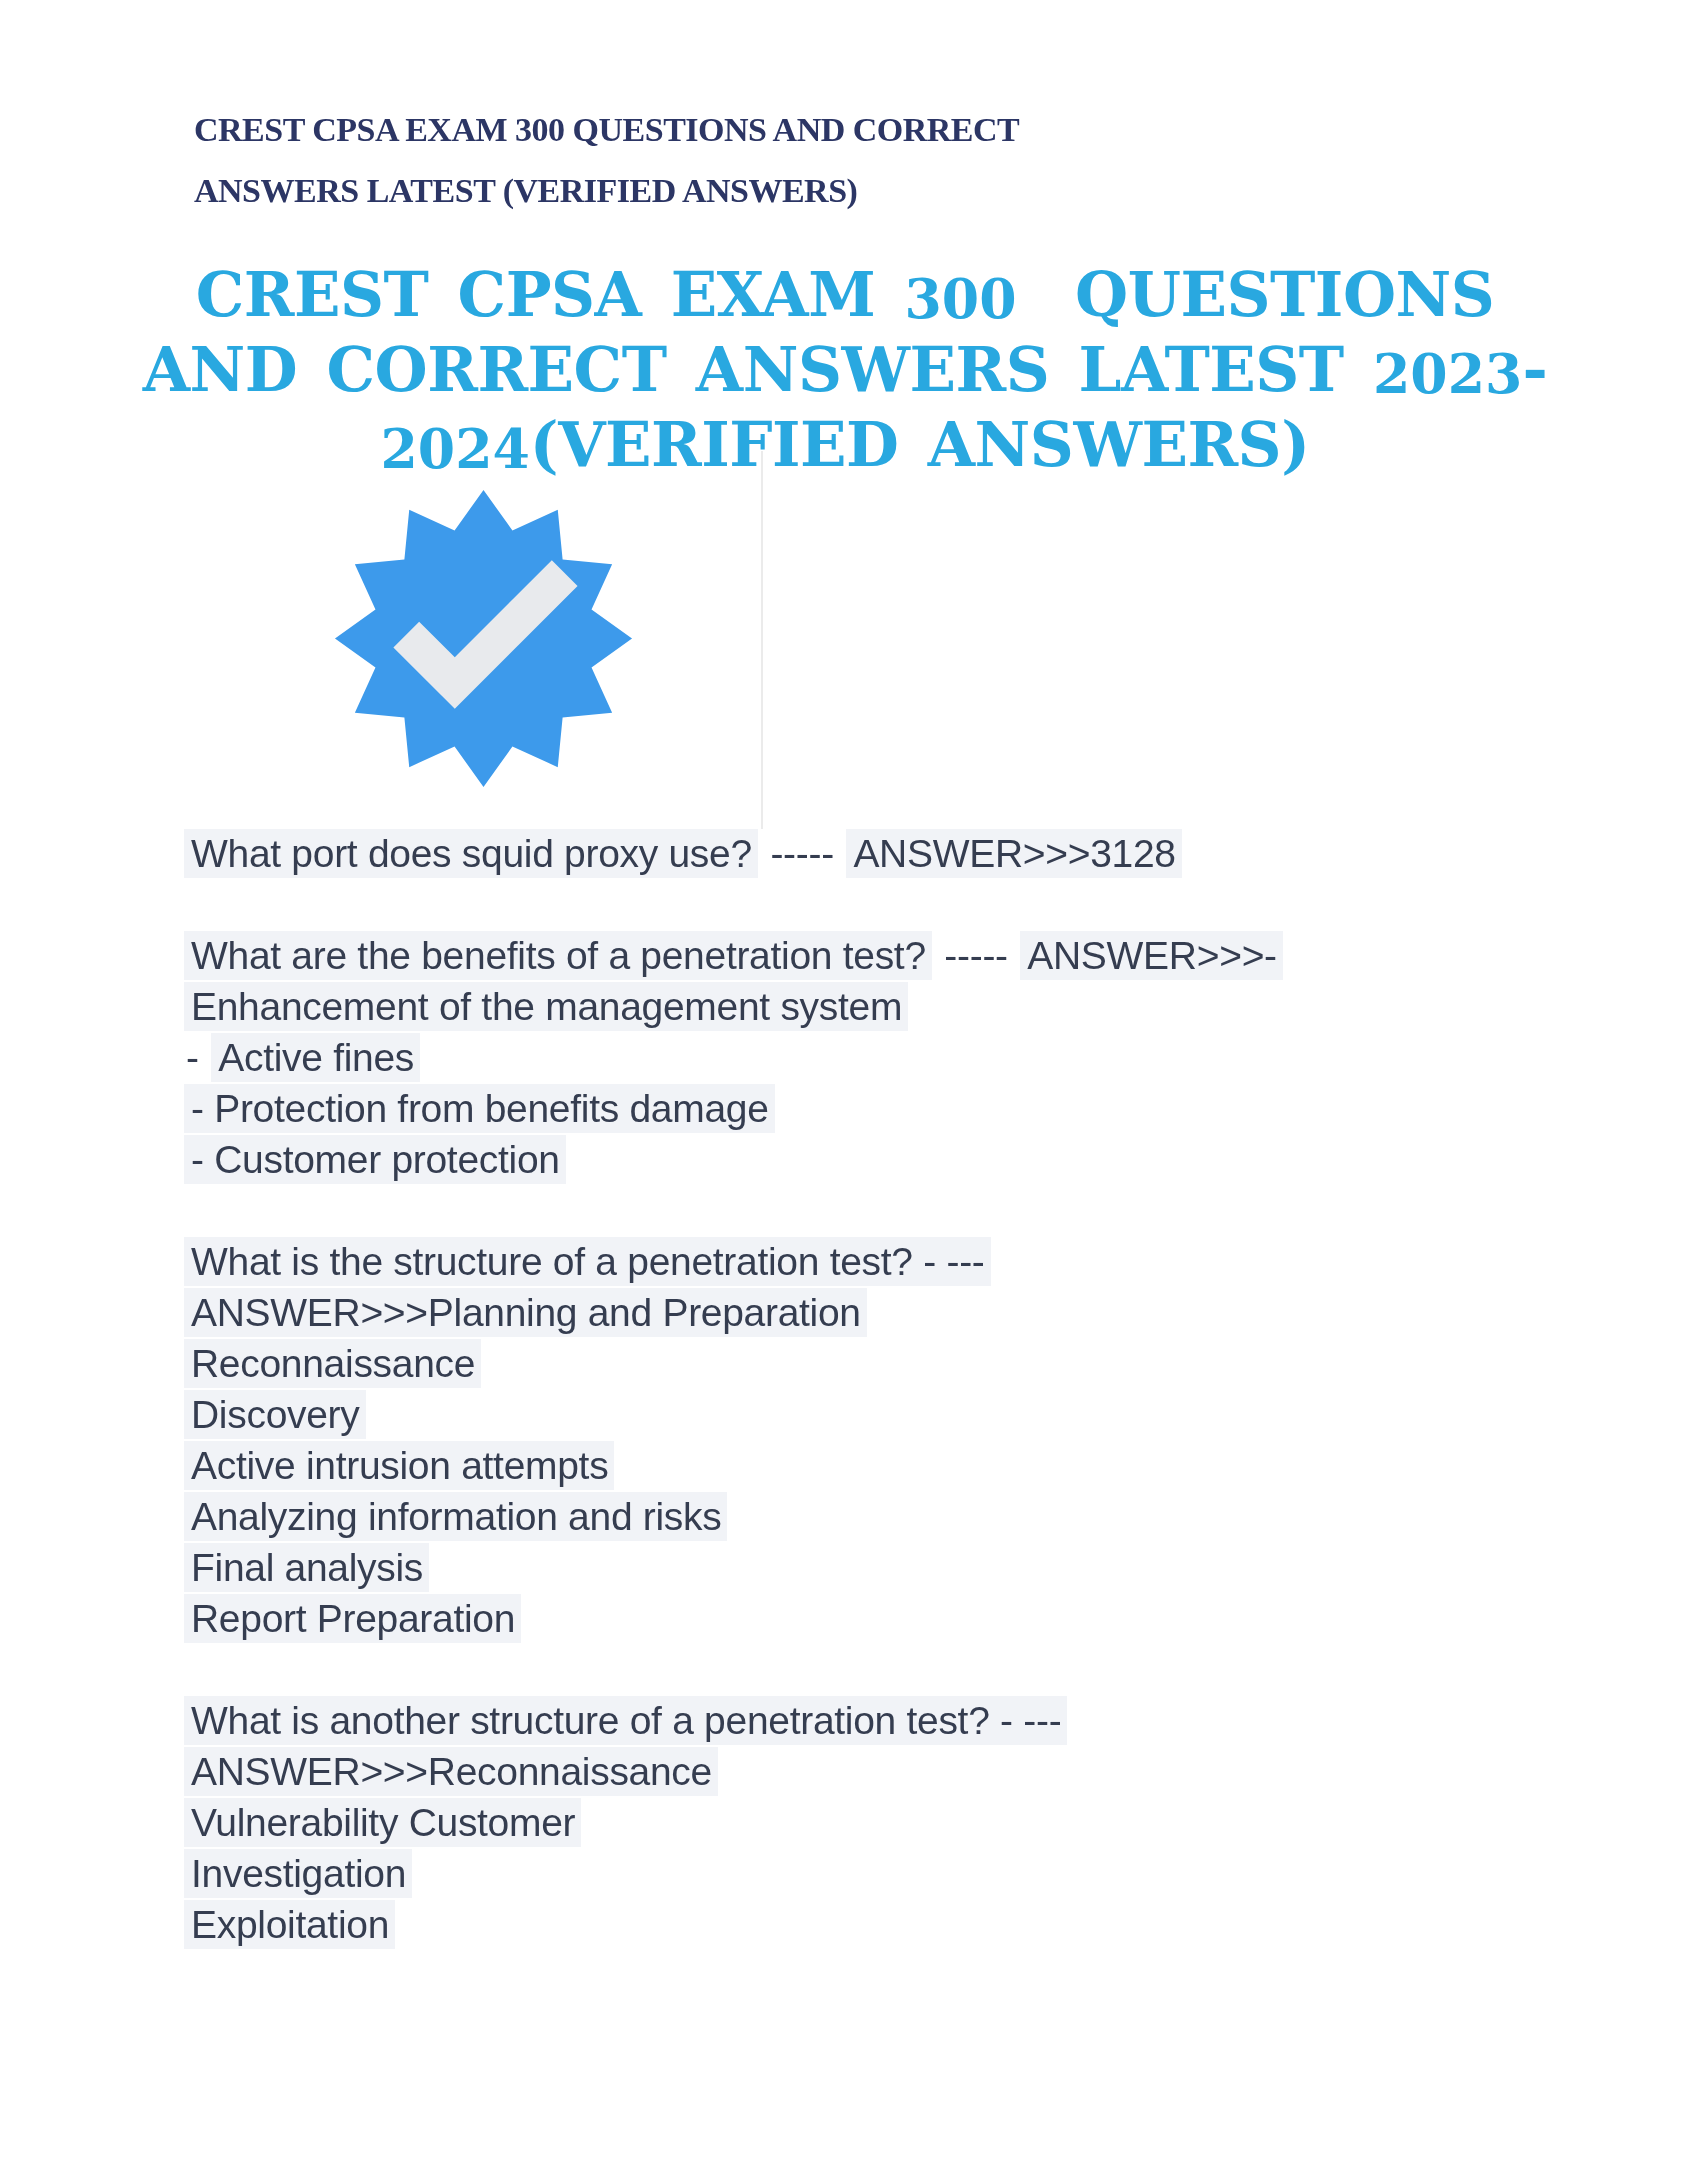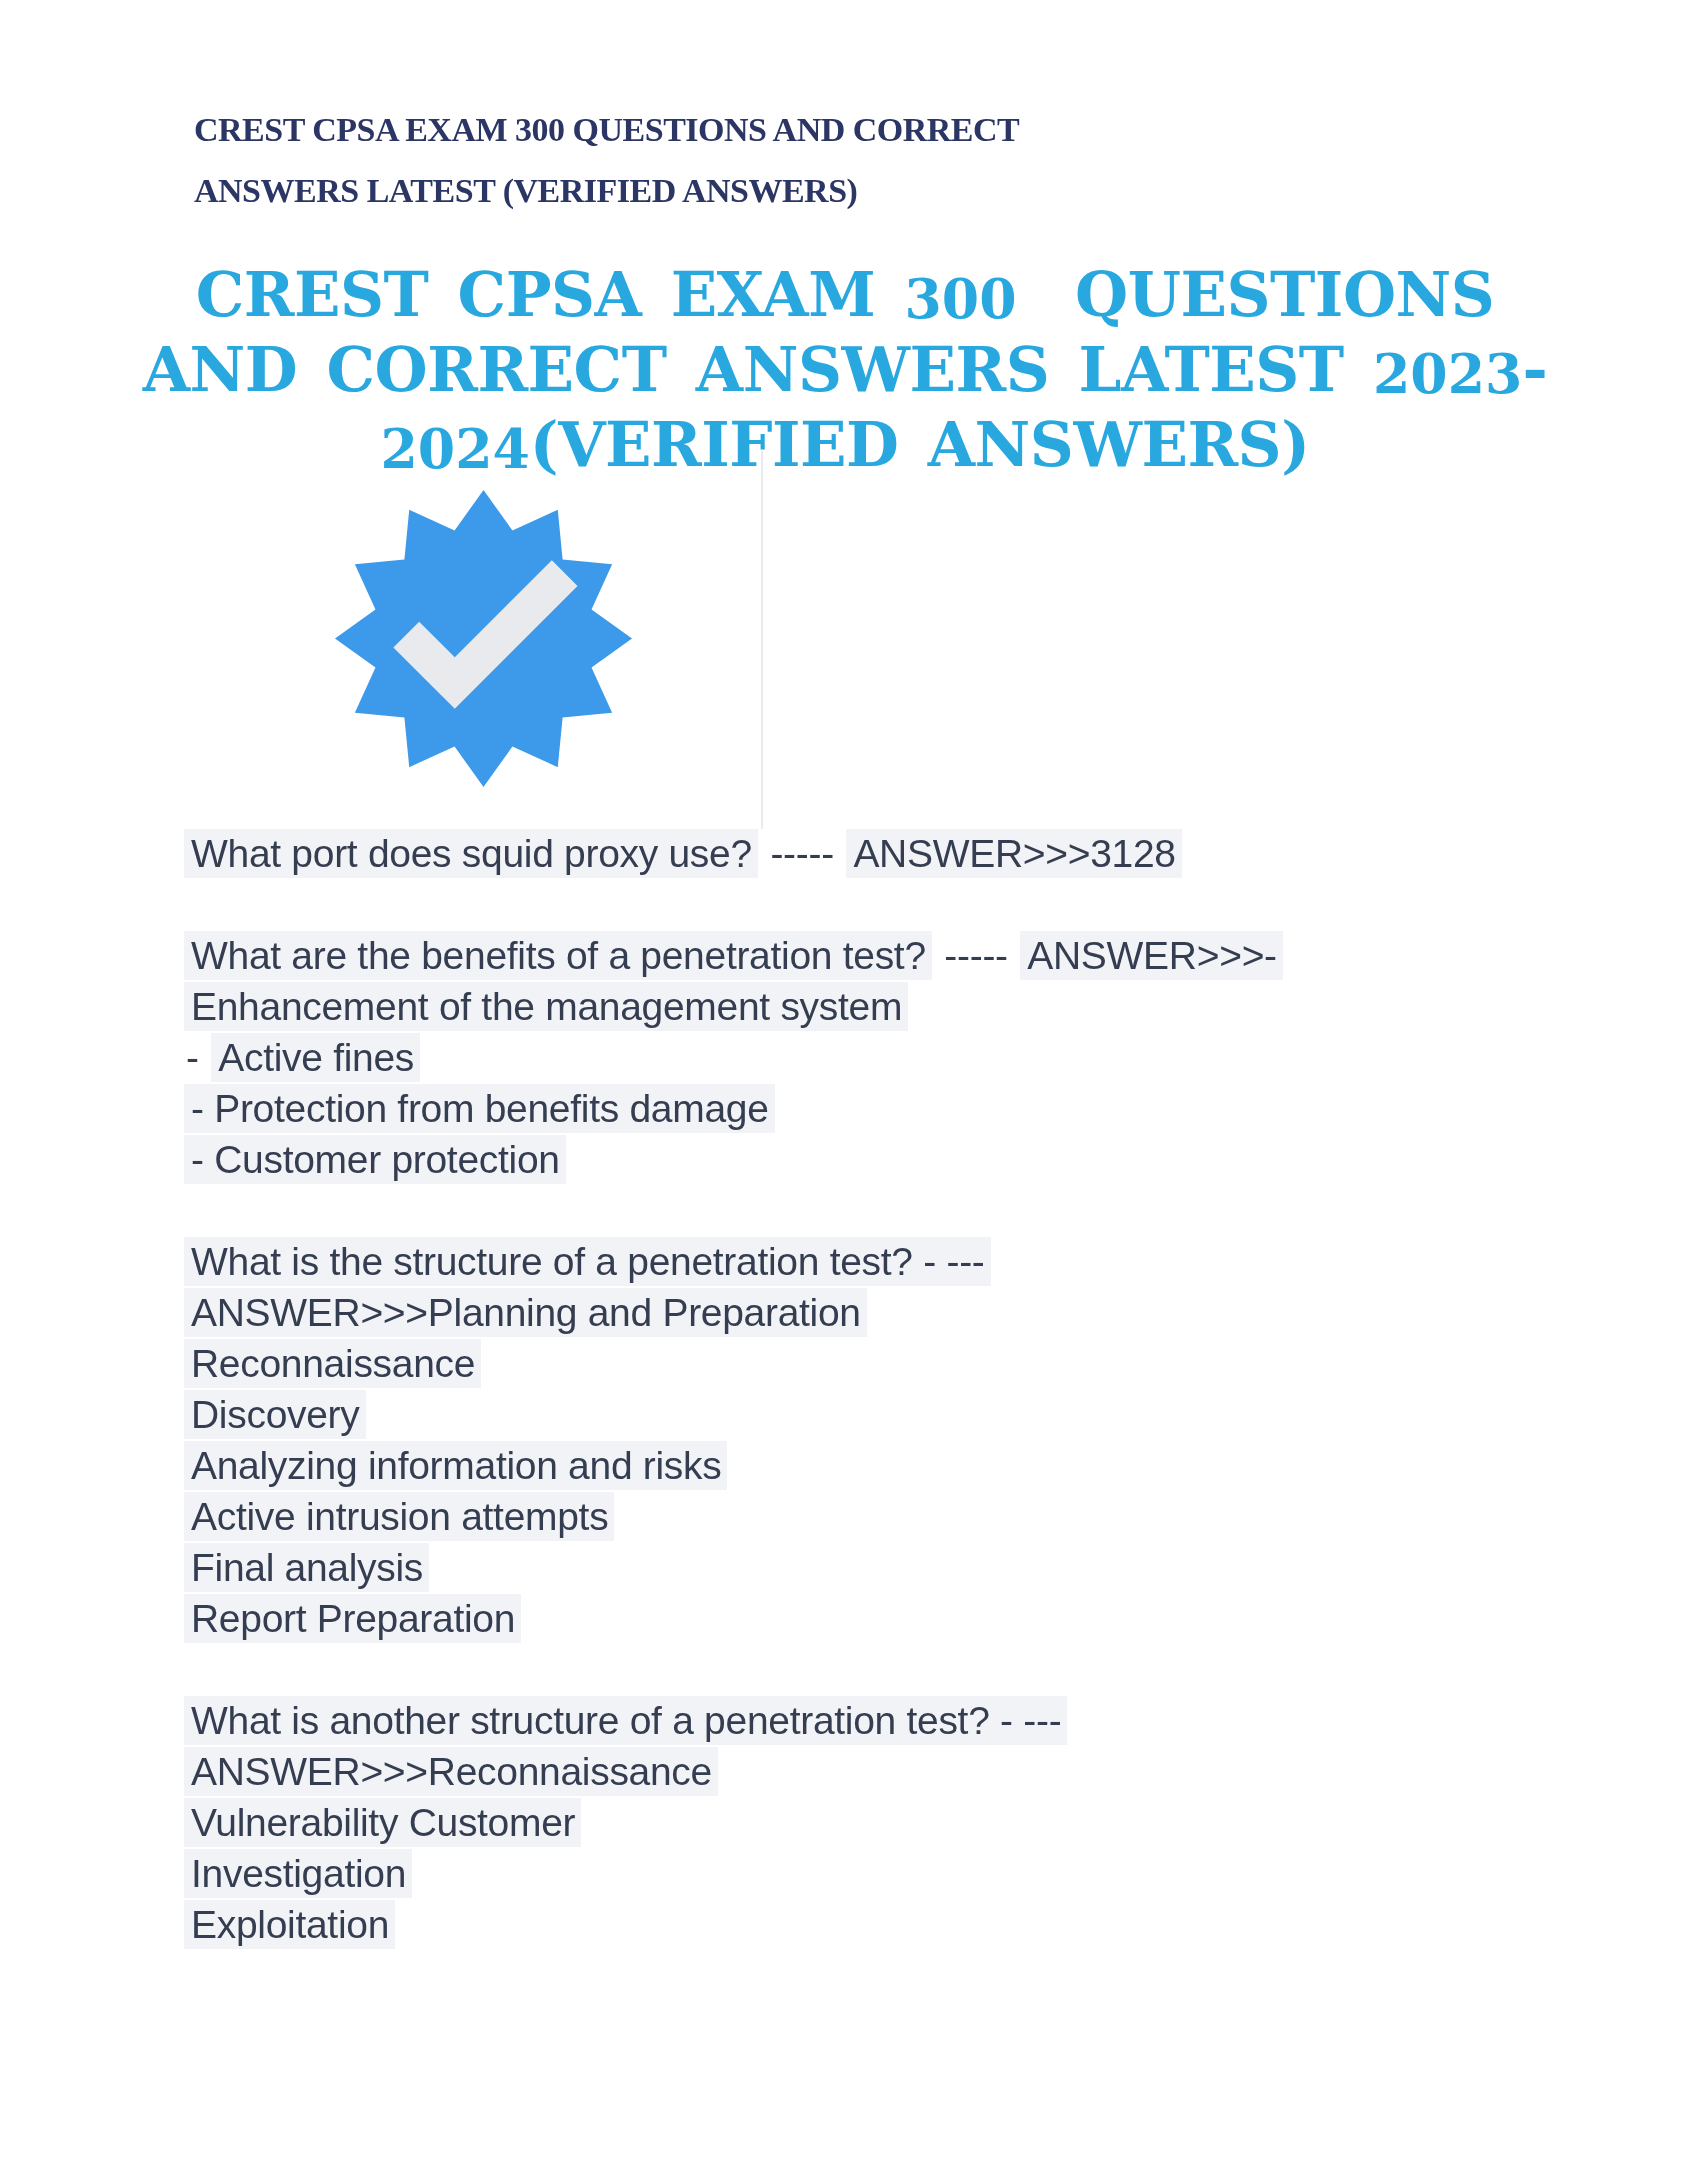--- a/index.html
+++ b/index.html
@@ -112,8 +112,8 @@
         <div class="qa-line"><span class="hl">ANSWER&gt;&gt;&gt;Planning and Preparation</span></div>
         <div class="qa-line"><span class="hl">Reconnaissance</span></div>
         <div class="qa-line"><span class="hl">Discovery</span></div>
+        <div class="qa-line"><span class="hl">Active intrusion attempts</span></div>
         <div class="qa-line"><span class="hl">Analyzing information and risks</span></div>
-        <div class="qa-line"><span class="hl">Active intrusion attempts</span></div>
         <div class="qa-line"><span class="hl">Final analysis</span></div>
         <div class="qa-line"><span class="hl">Report Preparation</span></div>
       </div>

